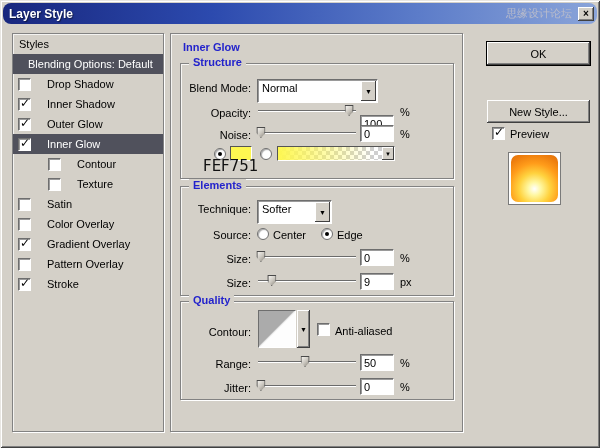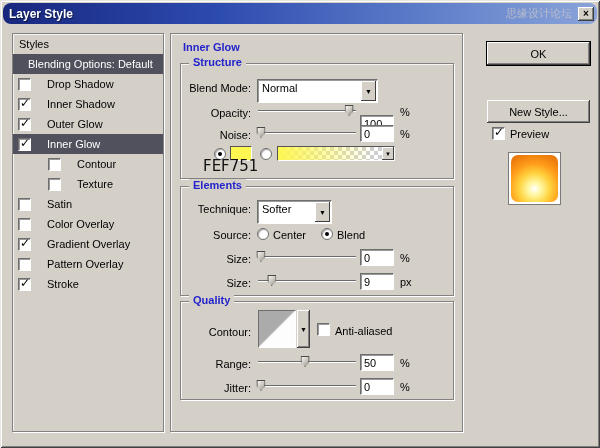--- a/index.html
+++ b/index.html
@@ -189,7 +189,7 @@
       <span class="radio" style="left:76px;top:41px;"></span>
       <span class="plain-label" style="left:92px;top:42px;">Center</span>
       <span class="radio checked" style="left:140px;top:41px;"></span>
-      <span class="plain-label" style="left:156px;top:42px;">Blend</span>
+      <span class="plain-label" style="left:156px;top:42px;">Edge</span>
 
       <span class="label-right" style="left:0;top:66px;">Size:</span>
       <div class="slider" style="left:77px;top:64px;">

